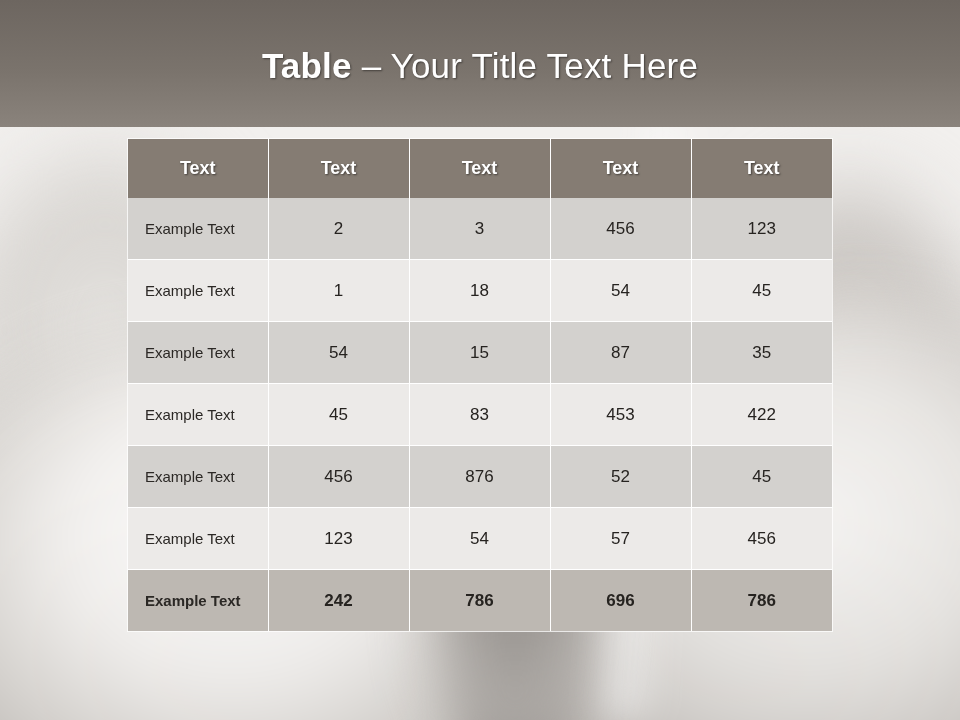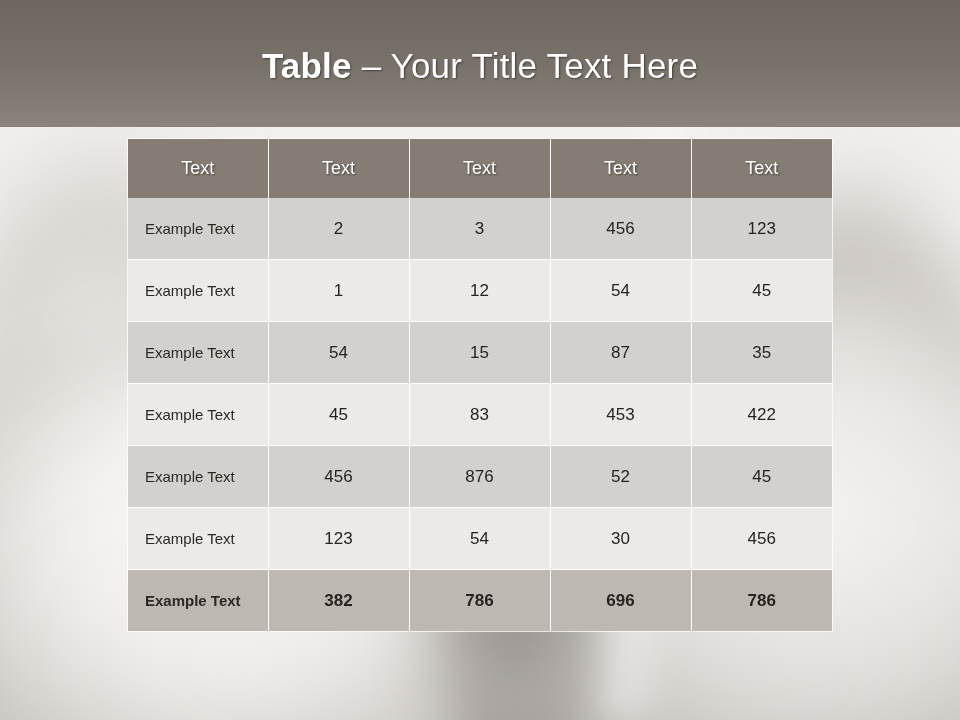--- a/index.html
+++ b/index.html
@@ -144,7 +144,7 @@
     background: #857c73;
     color: #ffffff;
     font-size: 18px;
-    font-weight: normal;
+    font-weight: bold;
     text-align: center;
     border-right: 1px solid #ffffff;
     text-shadow: 1px 1px 2px rgba(0,0,0,.5);

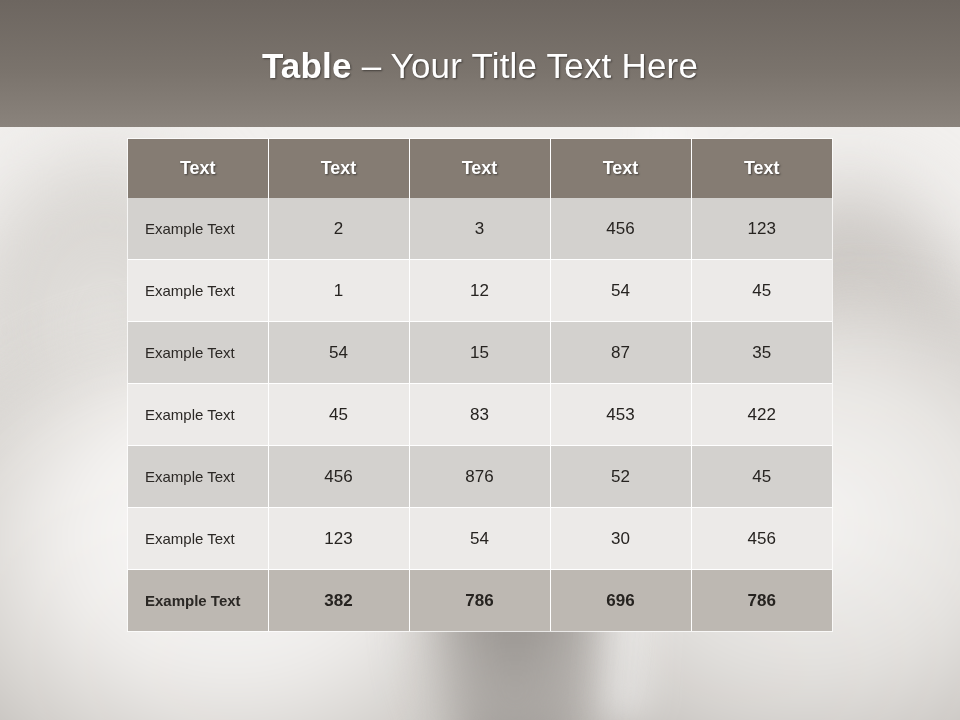--- a/index.html
+++ b/index.html
@@ -223,7 +223,7 @@
         <tr class="band-light">
           <td class="label">Example Text</td>
           <td>1</td>
-          <td>12</td>
+          <td>18</td>
           <td>54</td>
           <td>45</td>
         </tr>

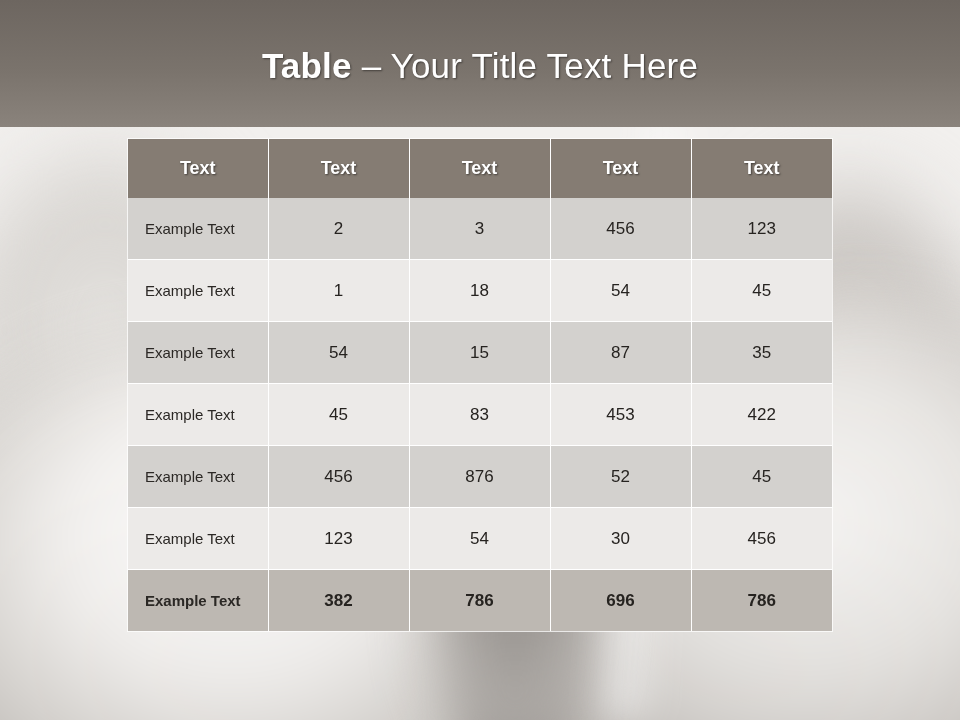--- a/index.html
+++ b/index.html
@@ -252,7 +252,7 @@
           <td class="label">Example Text</td>
           <td>123</td>
           <td>54</td>
-          <td>30</td>
+          <td>57</td>
           <td>456</td>
         </tr>
         <tr class="total">

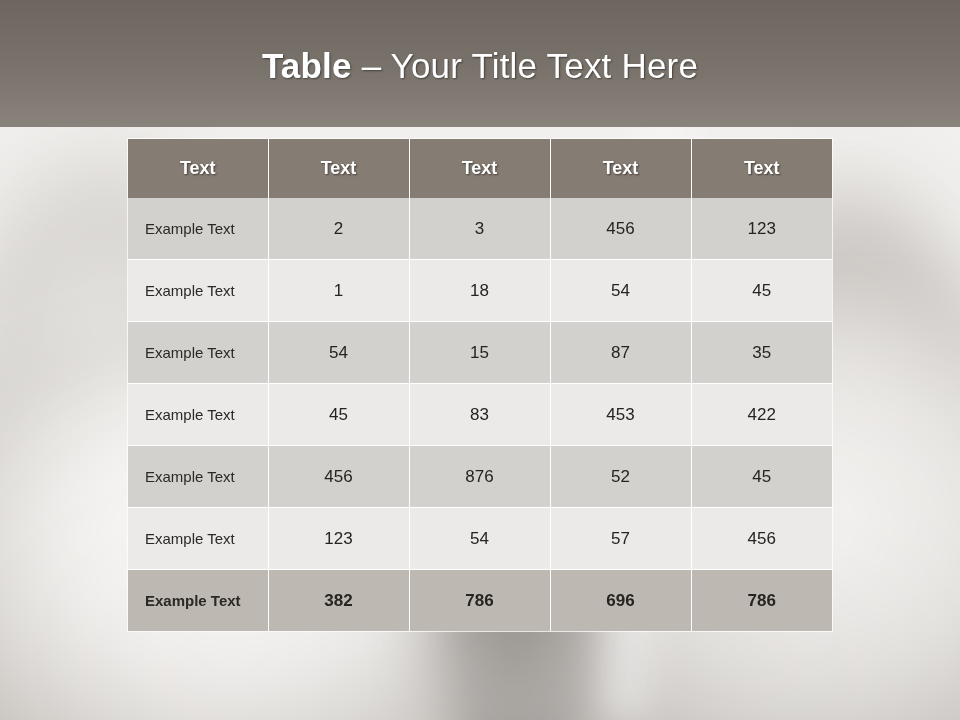--- a/index.html
+++ b/index.html
@@ -257,7 +257,7 @@
         </tr>
         <tr class="total">
           <td class="label">Example Text</td>
-          <td>382</td>
+          <td>242</td>
           <td>786</td>
           <td>696</td>
           <td>786</td>

